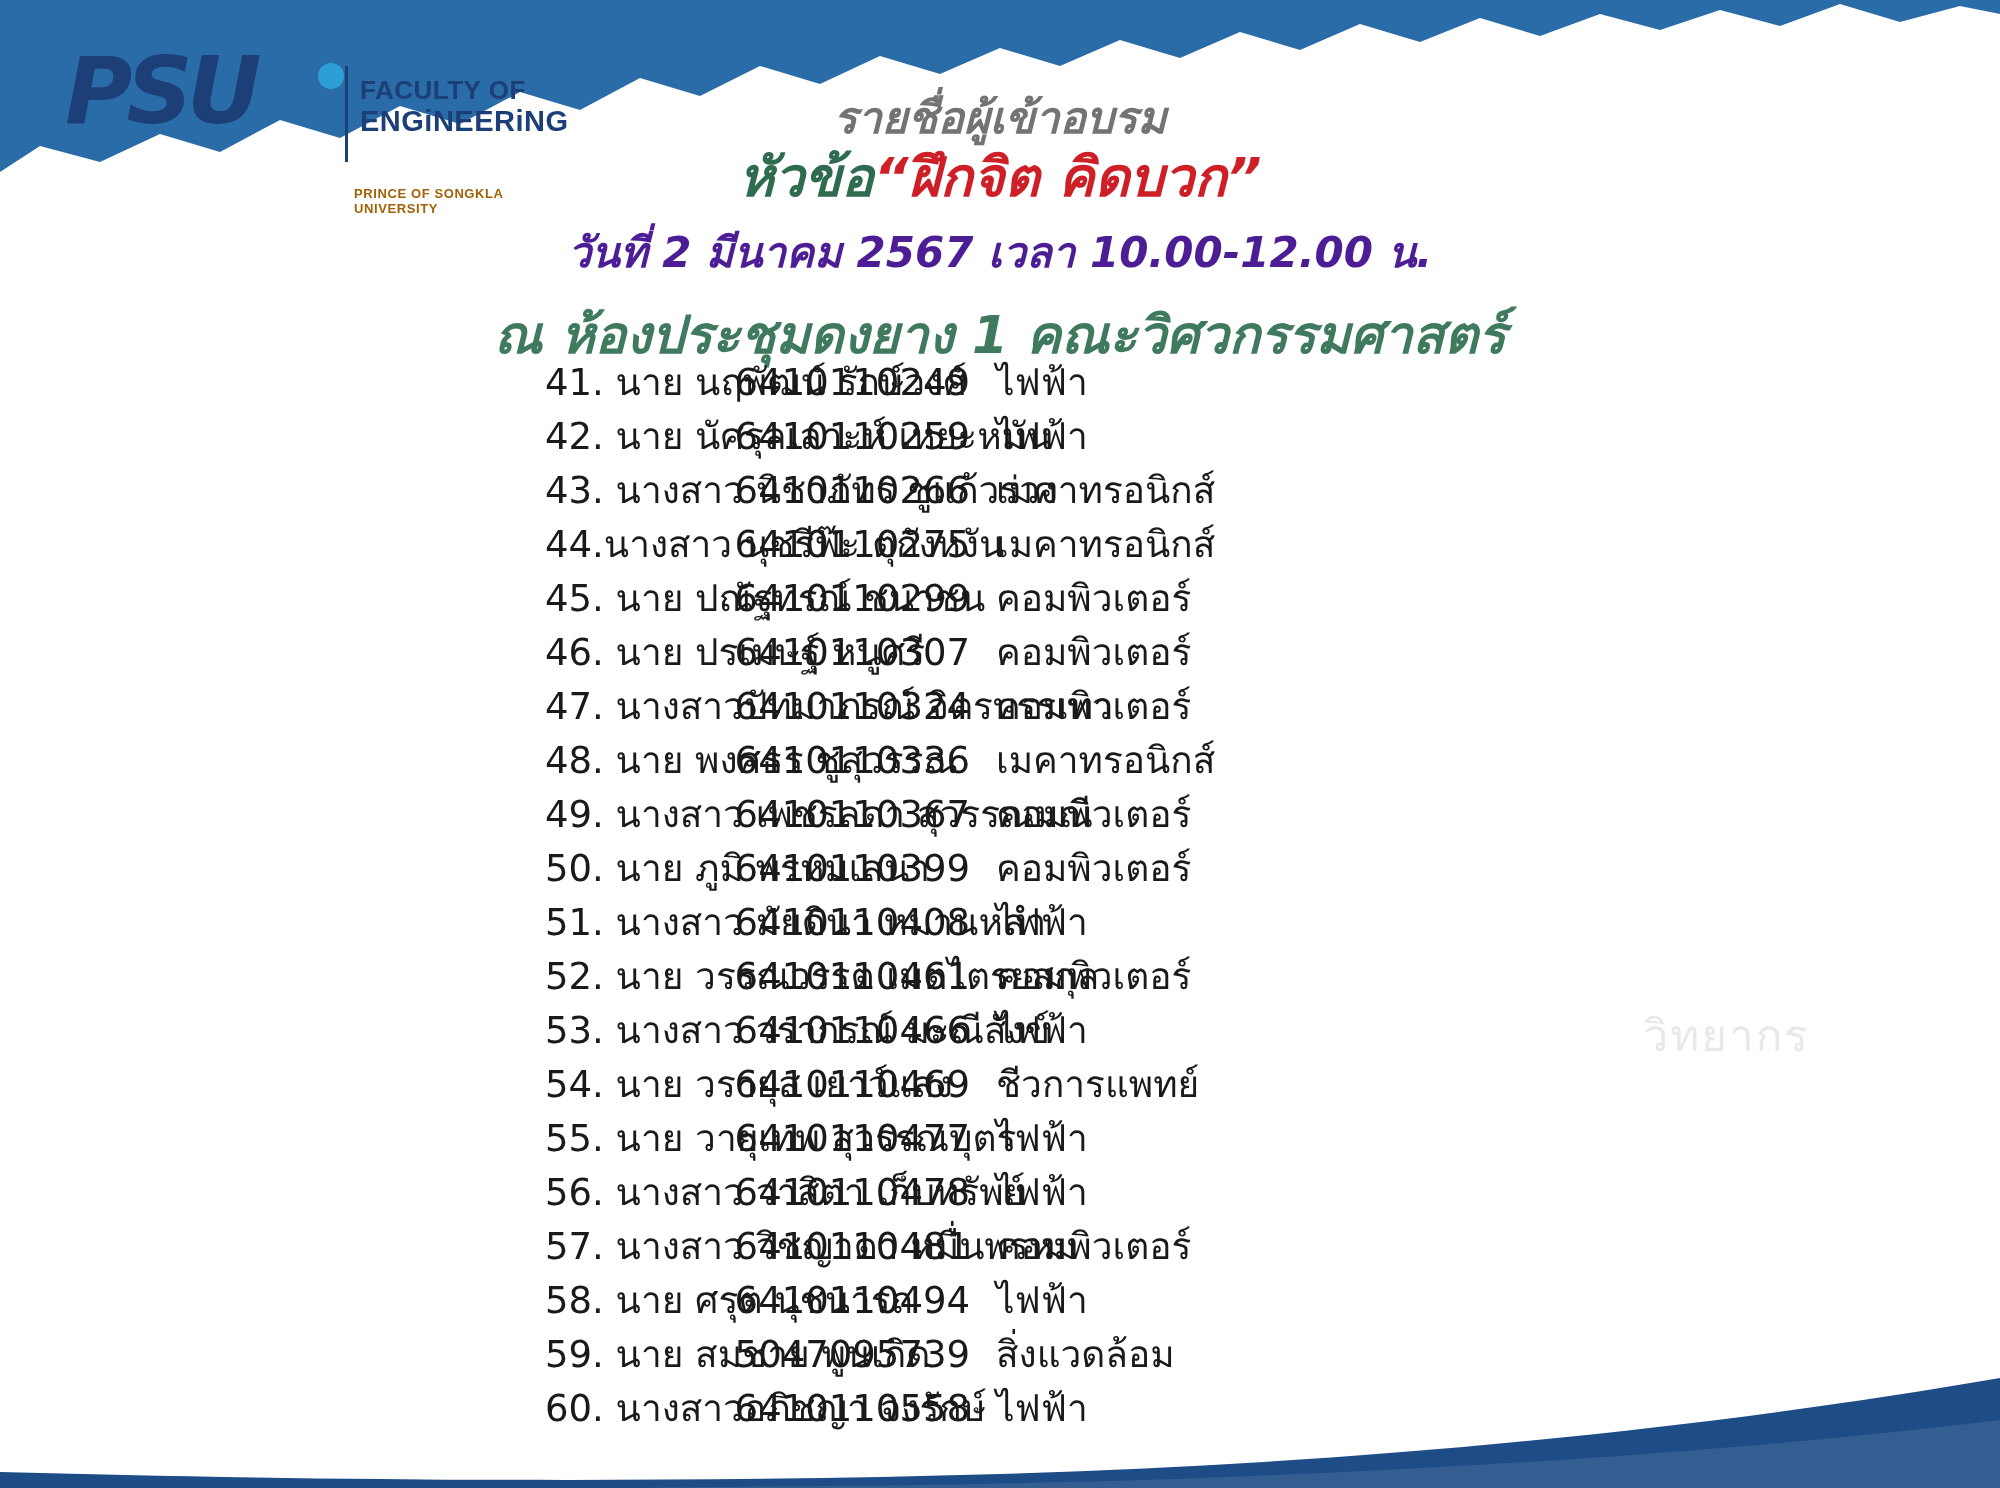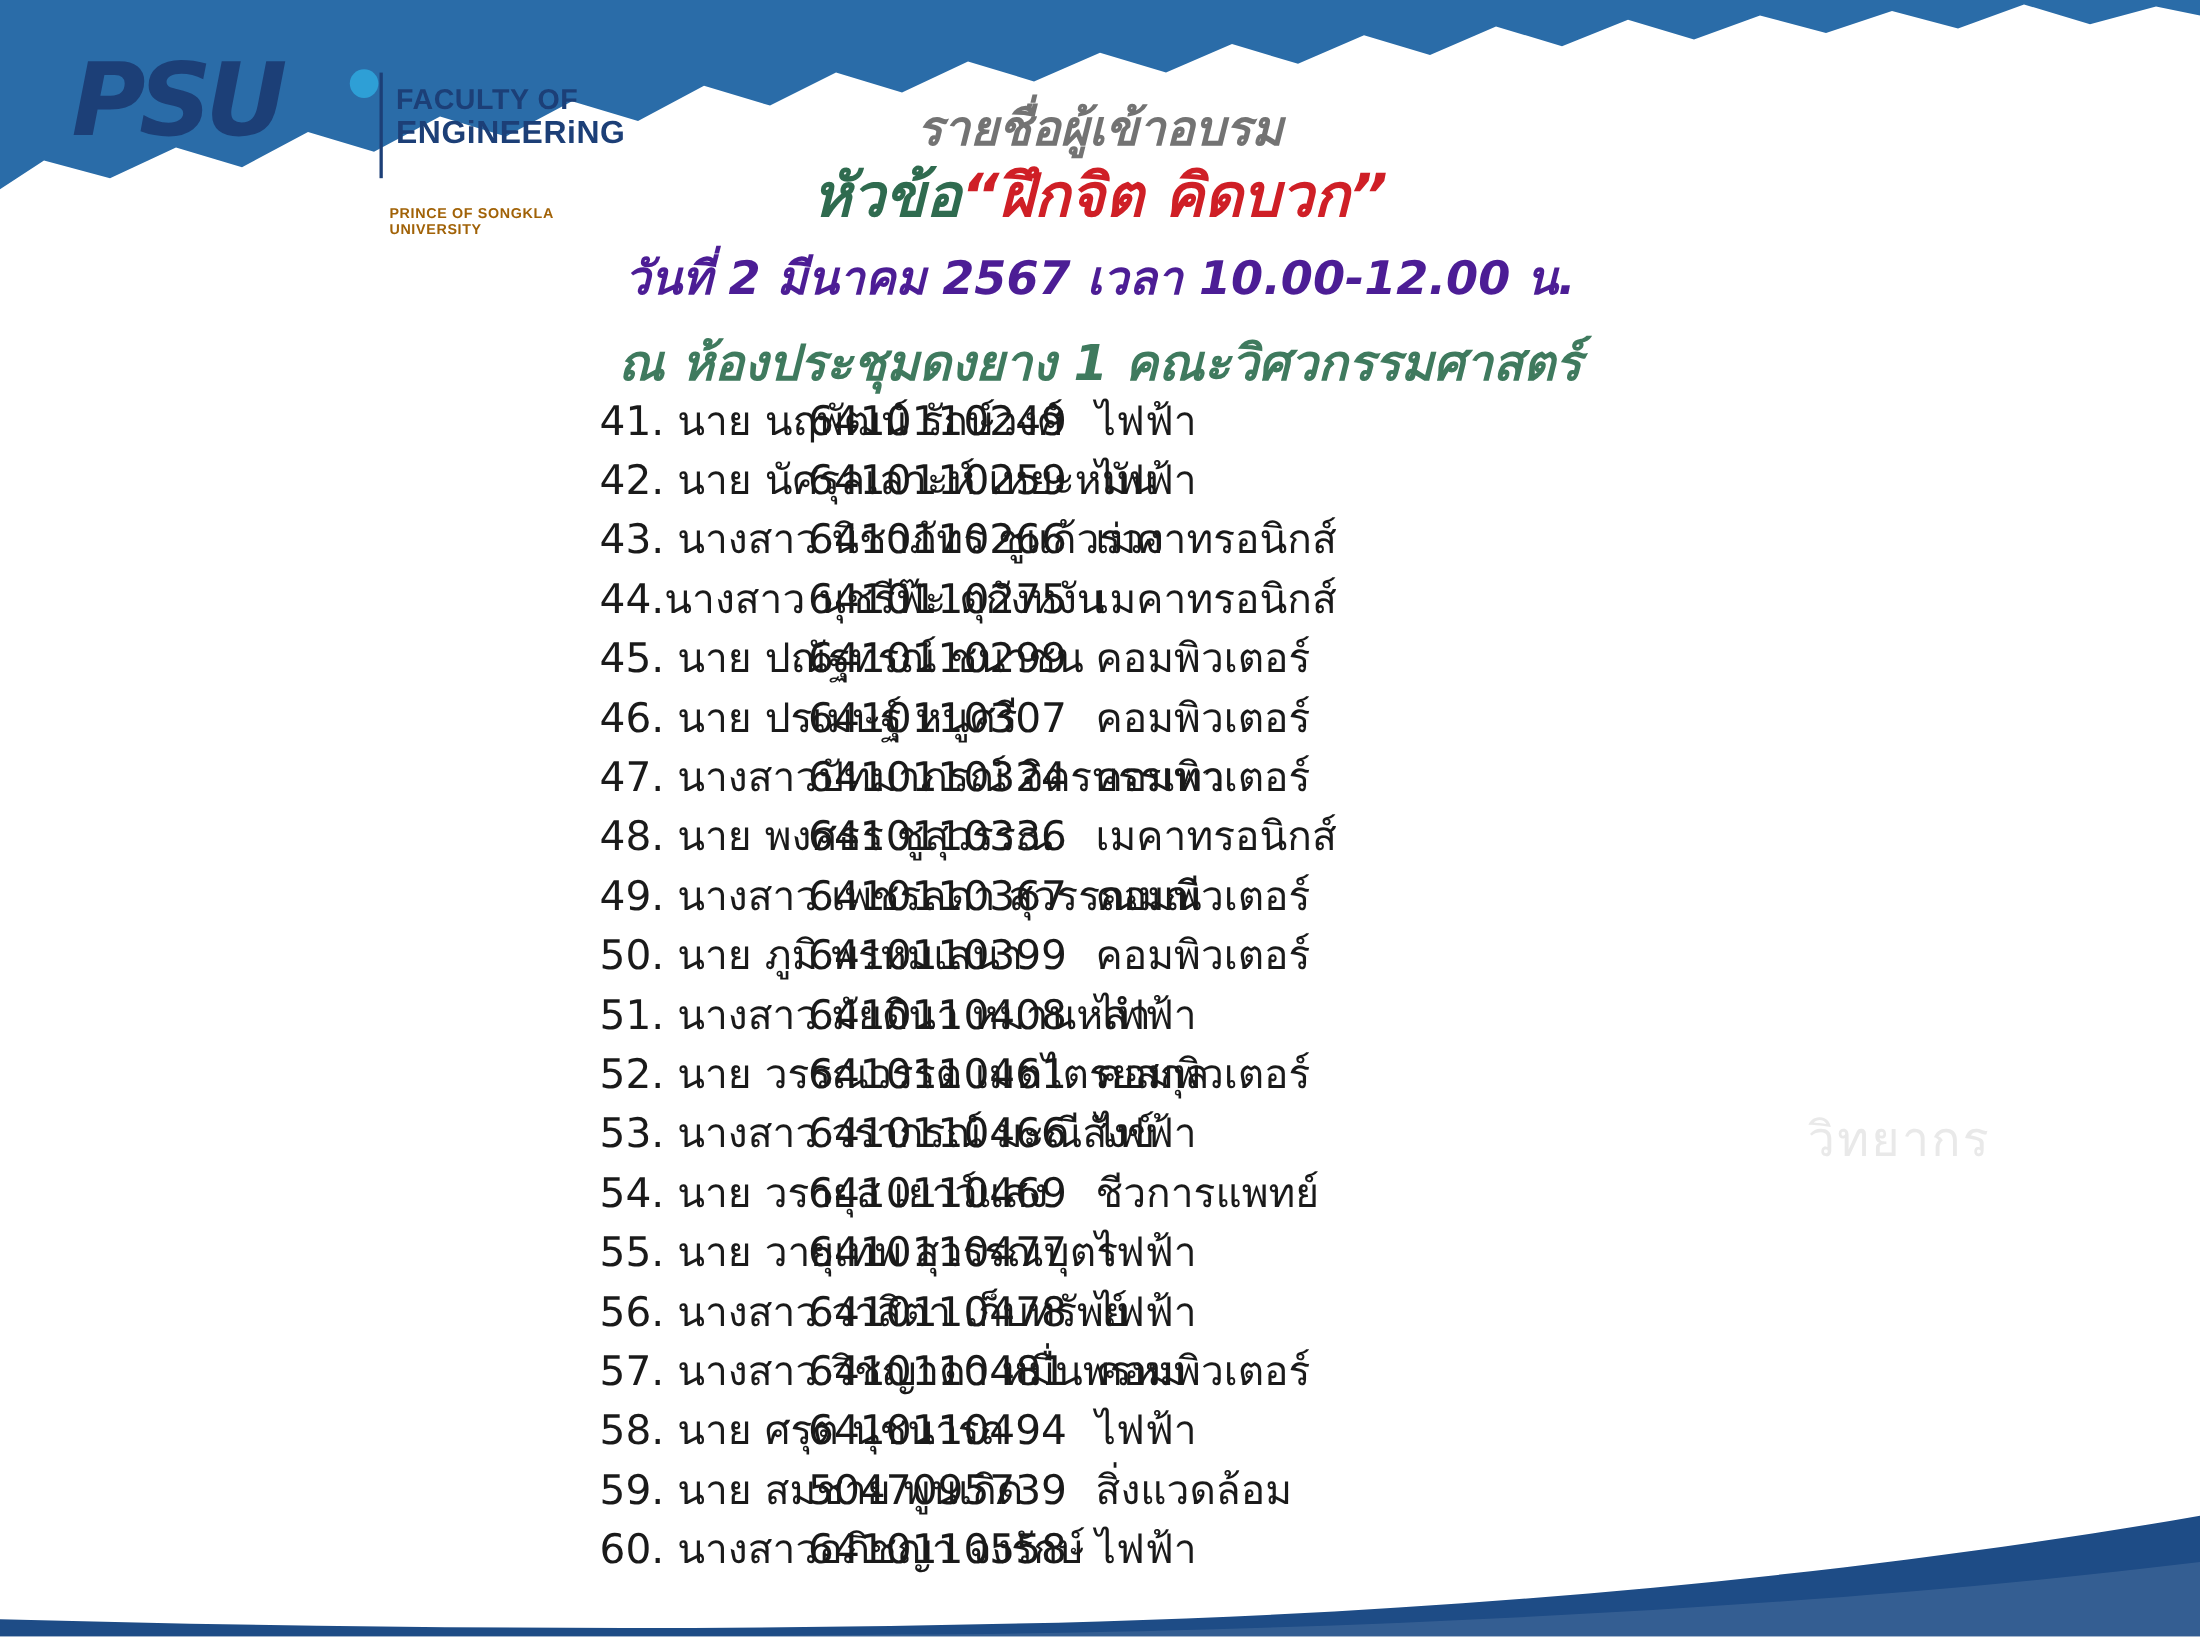--- a/index.html
+++ b/index.html
@@ -127,7 +127,7 @@
     font-family: "DejaVu Sans", sans-serif;
     font-style: italic;
     font-weight: bold;
-    font-size: 45px;
+    font-size: 52px;
     color: #3f7a5e;
     margin-top: 8px;
   }

